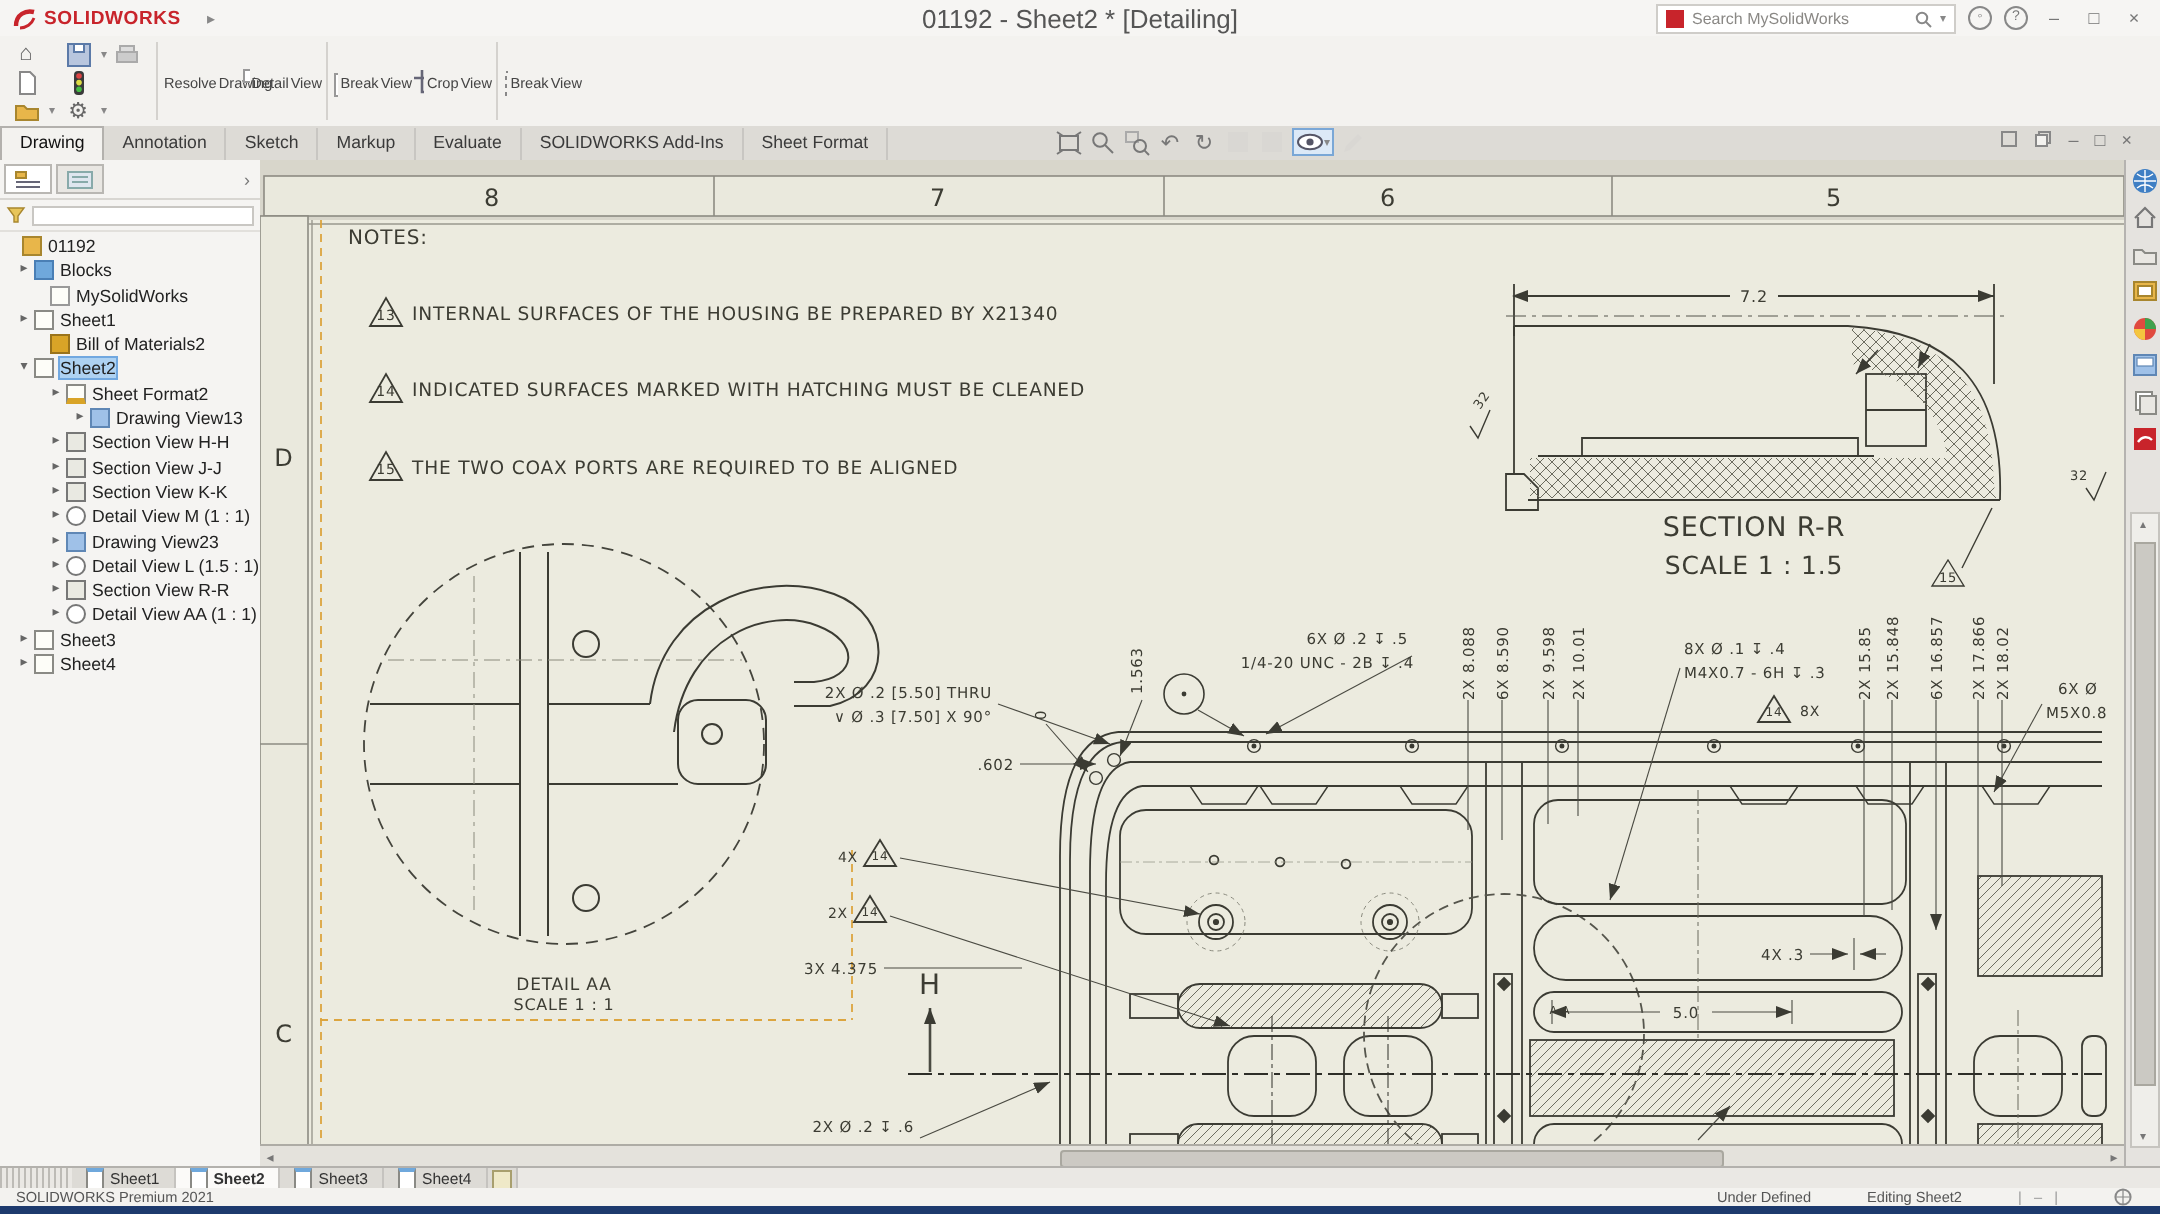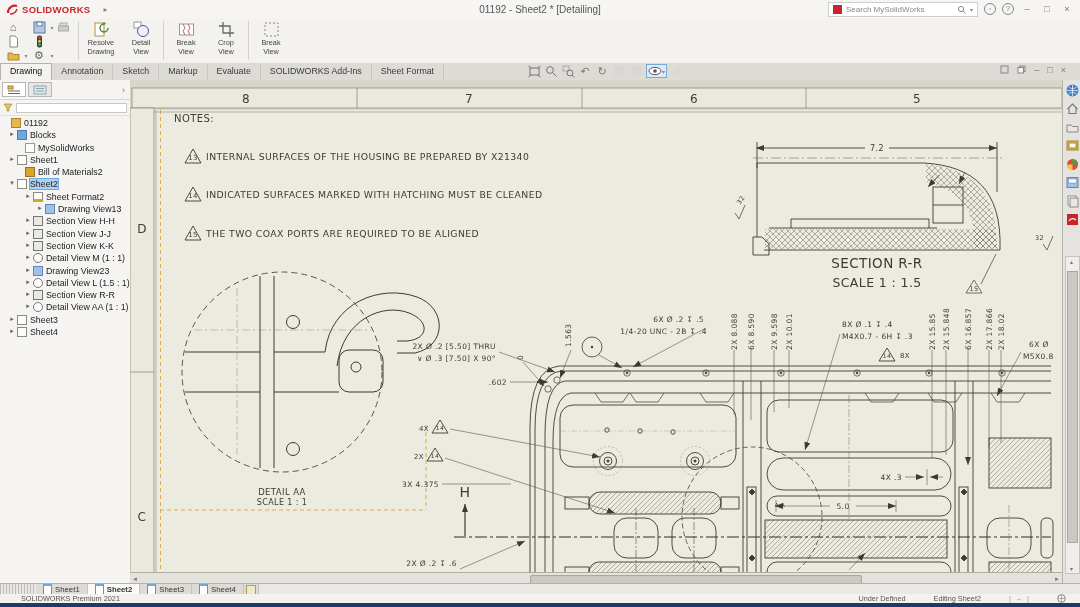--- a/index.html
+++ b/index.html
@@ -11,7 +11,7 @@
   #logo{display:flex;align-items:center;gap:3px;padding-left:6px}
   #logo .lg-txt{color:#c8242b;font-size:9.5px;font-weight:bold;letter-spacing:.3px}
   #logo .lg-arr{color:#888;font-size:8px;margin-left:10px}
-  #doc-title{position:absolute;left:0;right:0;text-align:center;font-size:10px;color:#555;pointer-events:none}
+  #doc-title{position:absolute;left:0;right:0;text-align:center;font-size:13px;color:#555;pointer-events:none}
   #tb-right{margin-left:auto;display:flex;align-items:center;gap:6px;padding-right:6px;z-index:2}
   #searchbox{display:flex;align-items:center;gap:4px;background:#fff;border:1px solid #cfcdc9;height:13px;padding:0 4px;width:140px}
   #searchbox .sq{width:9px;height:9px;background:#c8242b;flex:none}

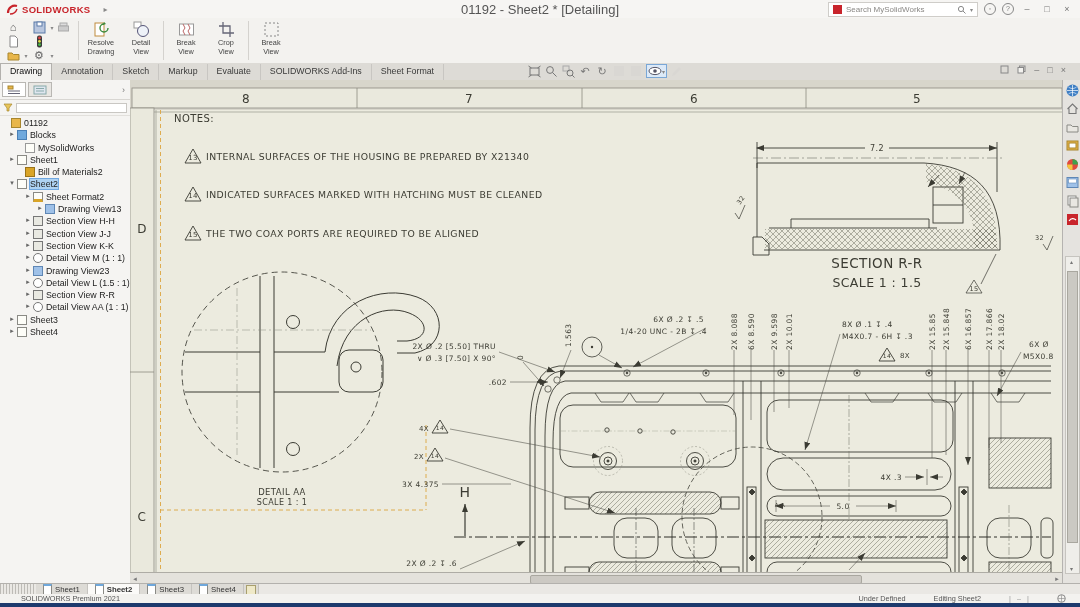--- a/index.html
+++ b/index.html
@@ -24,7 +24,7 @@
   .qa-ico{width:14px;height:14px;display:flex;align-items:center;justify-content:center;color:#666;font-size:11px}
   .dd{color:#888;font-size:6px}
   .rsep{width:1px;background:#d4d2ce;margin:3px 2px}
-  .rbtn{width:40px;display:flex;flex-direction:column;align-items:center;justify-content:flex-start;padding-top:3px;gap:1px}
+  .rbtn{width:40px;display:flex;flex-direction:row;align-items:center;justify-content:flex-start;padding-top:3px;gap:1px}
   .rbtn .lbl{font-size:7.3px;color:#444;line-height:8px;text-align:center}
   
   #tabrow{left:0;top:63px;width:1080px;height:17px;background:#dddbd6;border-bottom:1px solid #b3b1ad;display:flex;align-items:flex-end}

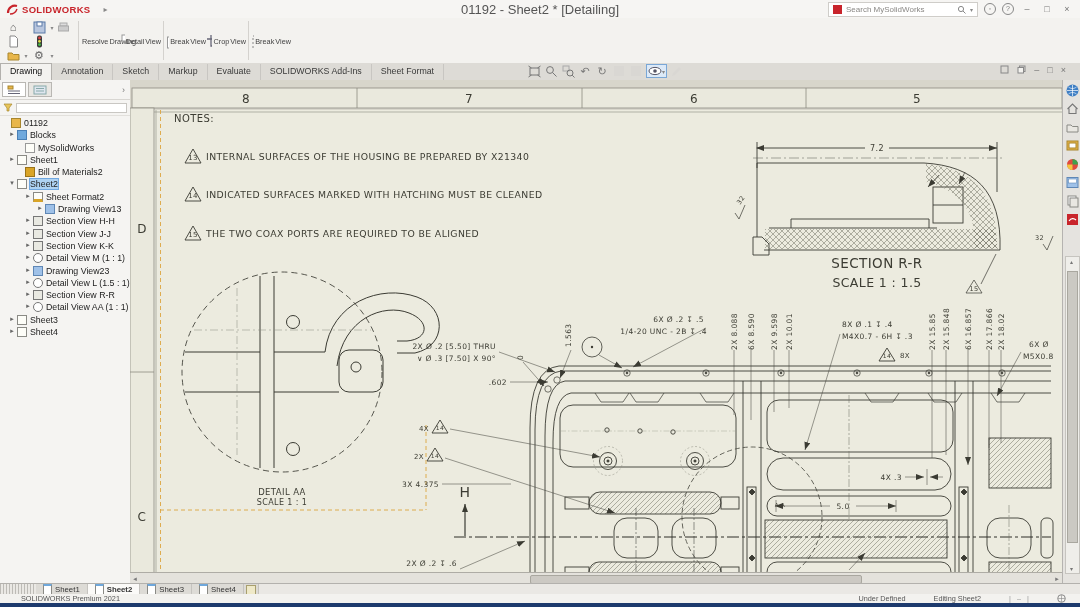--- a/index.html
+++ b/index.html
@@ -80,7 +80,7 @@
   #addsheet i{width:8px;height:8px;background:#efe9c8;border:1px solid #a89f6e;font-style:normal}
   
   #statusbar{left:0;top:594px;width:1080px;height:9px;background:#f3f2ef;display:flex;align-items:center;font-size:7.3px;color:#555}
-  #statusbar .lft{padding-left:21px}
+  #statusbar .lft{padding-left:8px}
   #statusbar .rgt{margin-left:auto;display:flex;align-items:center;gap:28px;padding-right:14px}
   #navybar{left:0;top:603px;width:1080px;height:4px;background:#1d3a6d}
 </style>

